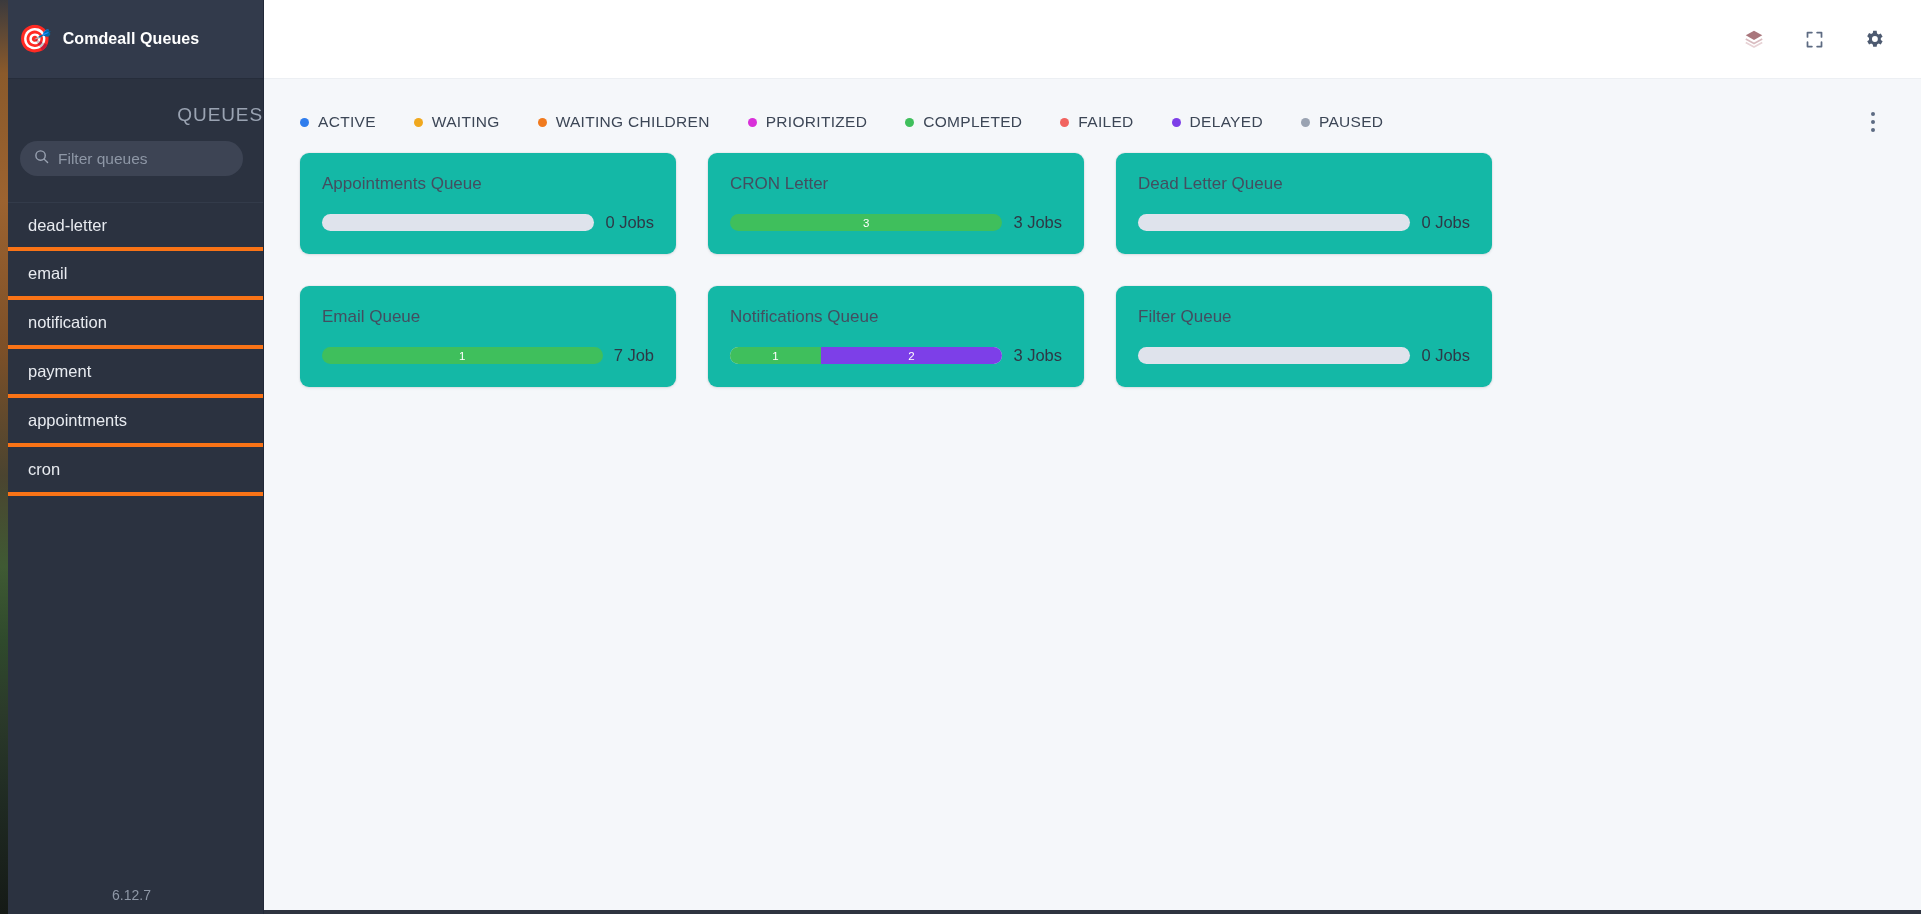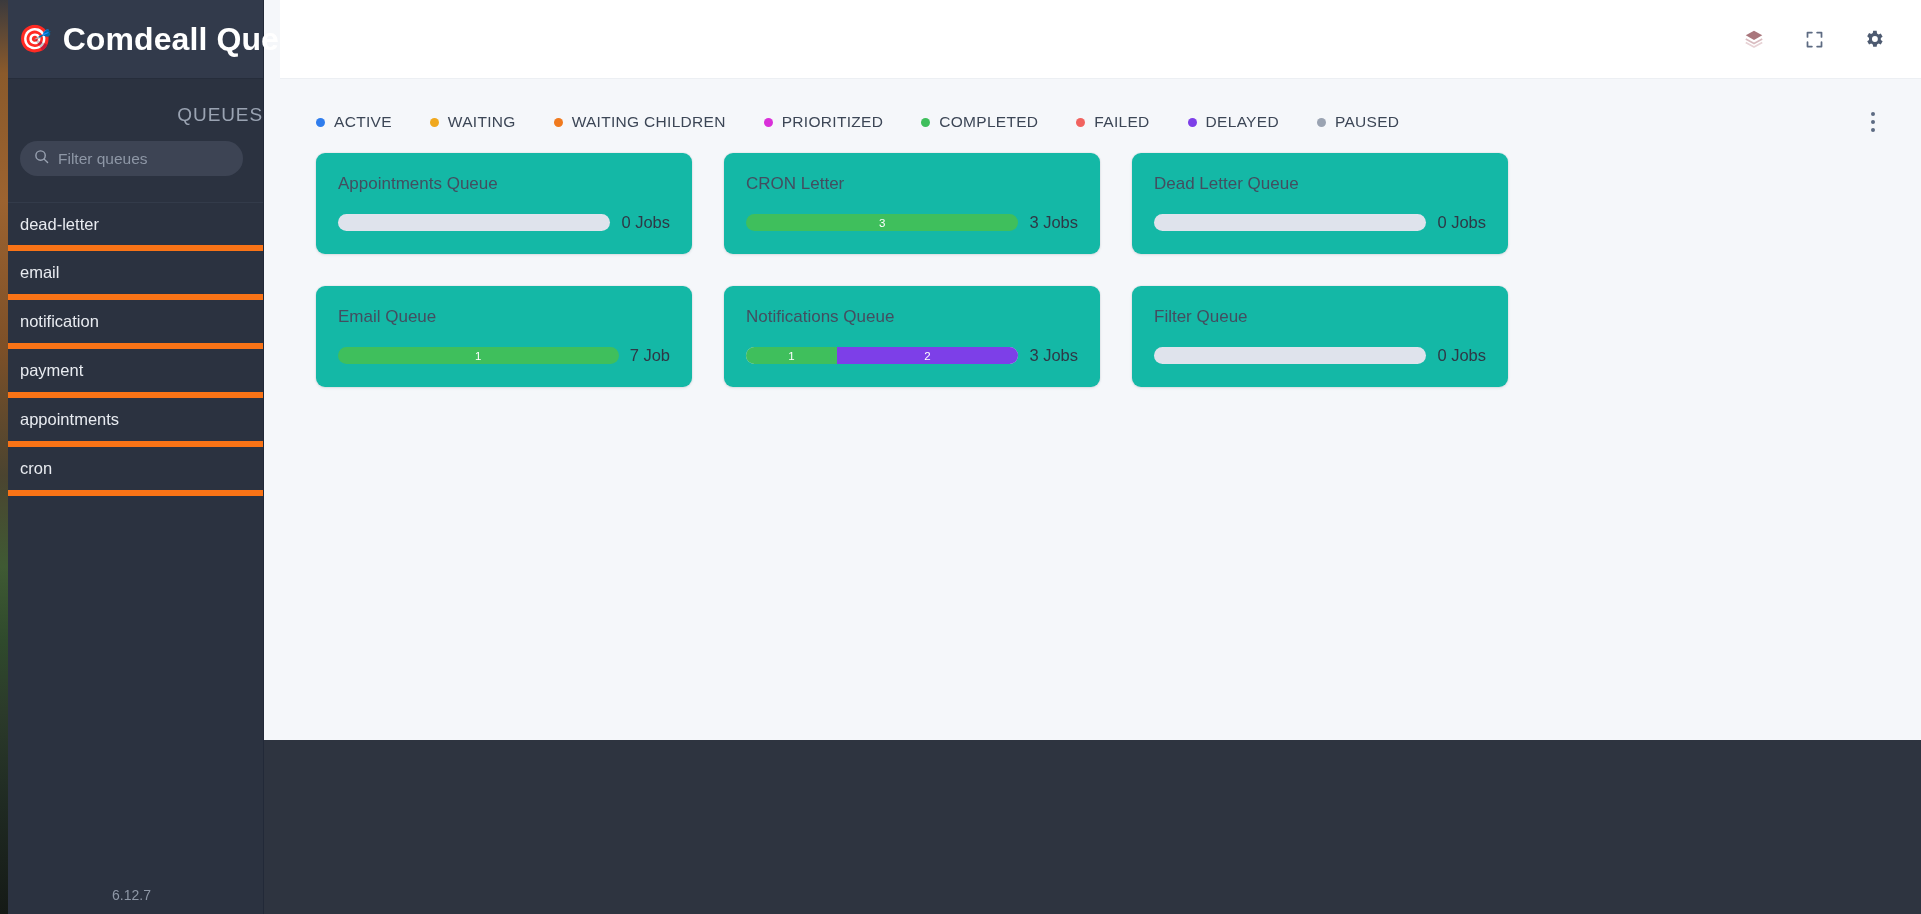--- a/index.html
+++ b/index.html
@@ -72,7 +72,7 @@
   }
   #brand-title {
     color: #ffffff;
-    font-size: 32px;
+    font-size: 16px;
     font-weight: 600;
     letter-spacing: 0.1px;
     white-space: nowrap;

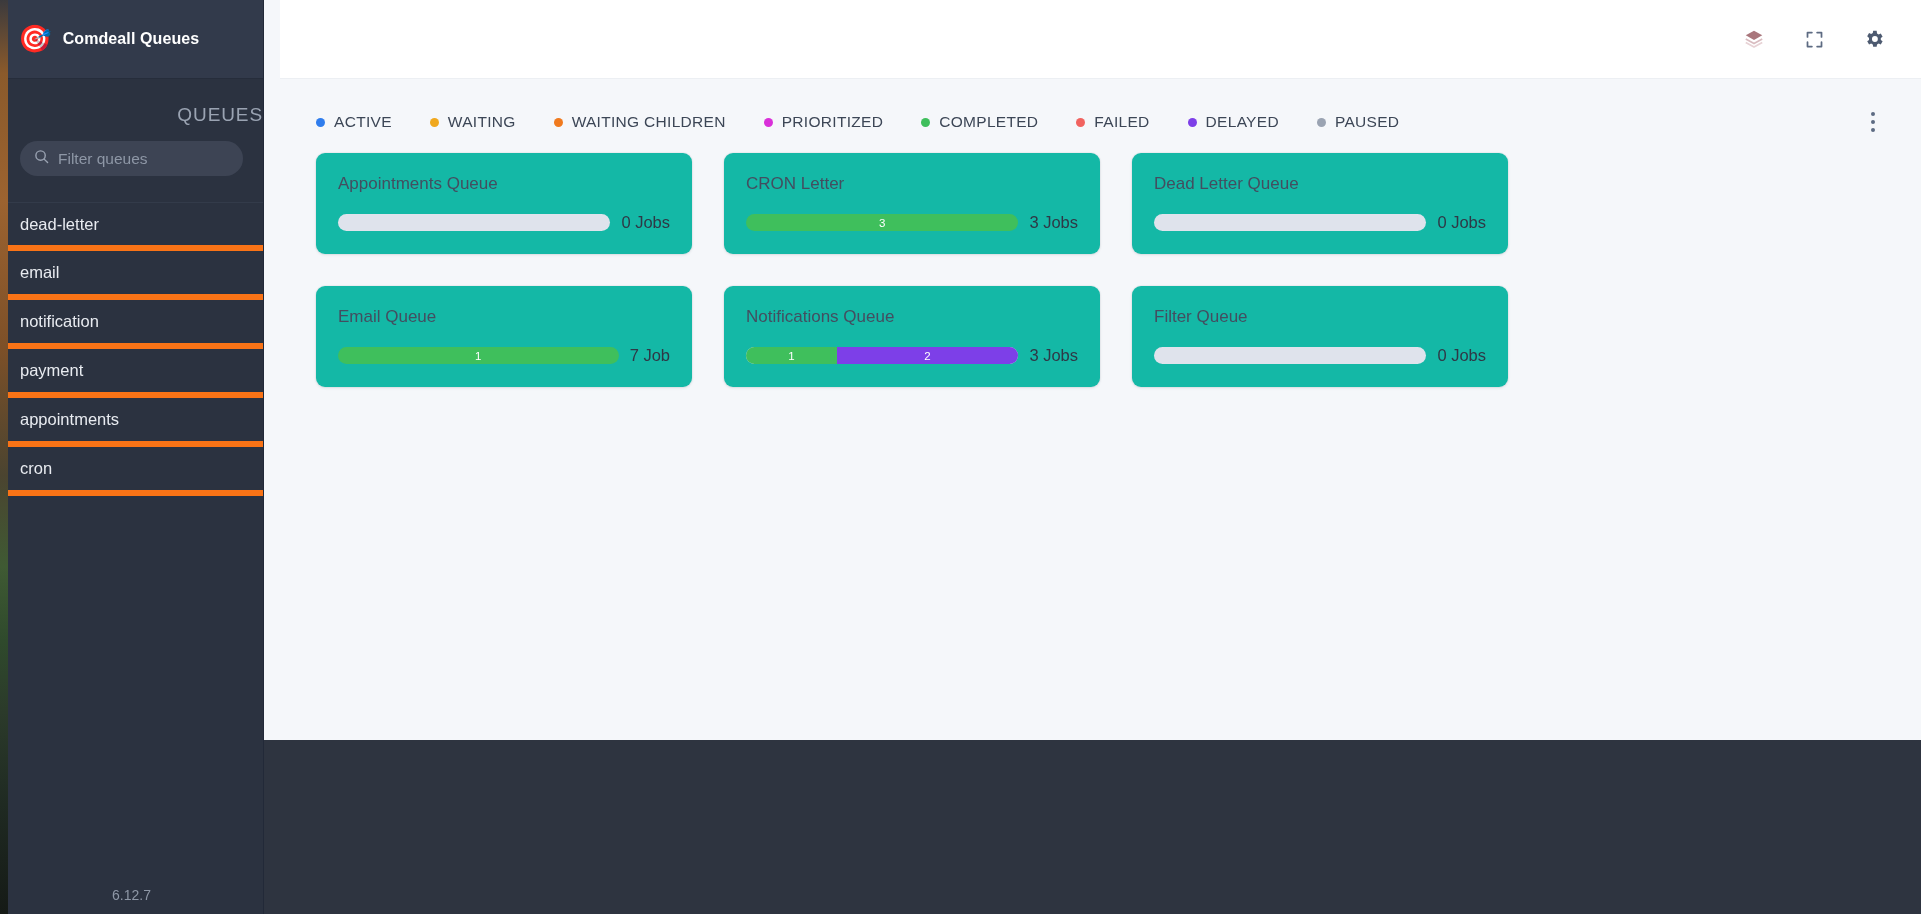--- a/index.html
+++ b/index.html
@@ -140,11 +140,10 @@
   
   #main {
     flex: 1;
-    height: 740px;
+    height: 910px;
     display: flex;
     flex-direction: column;
     background: #f5f7fa;
-    padding-left: 16px;
   }
 
   #topbar {

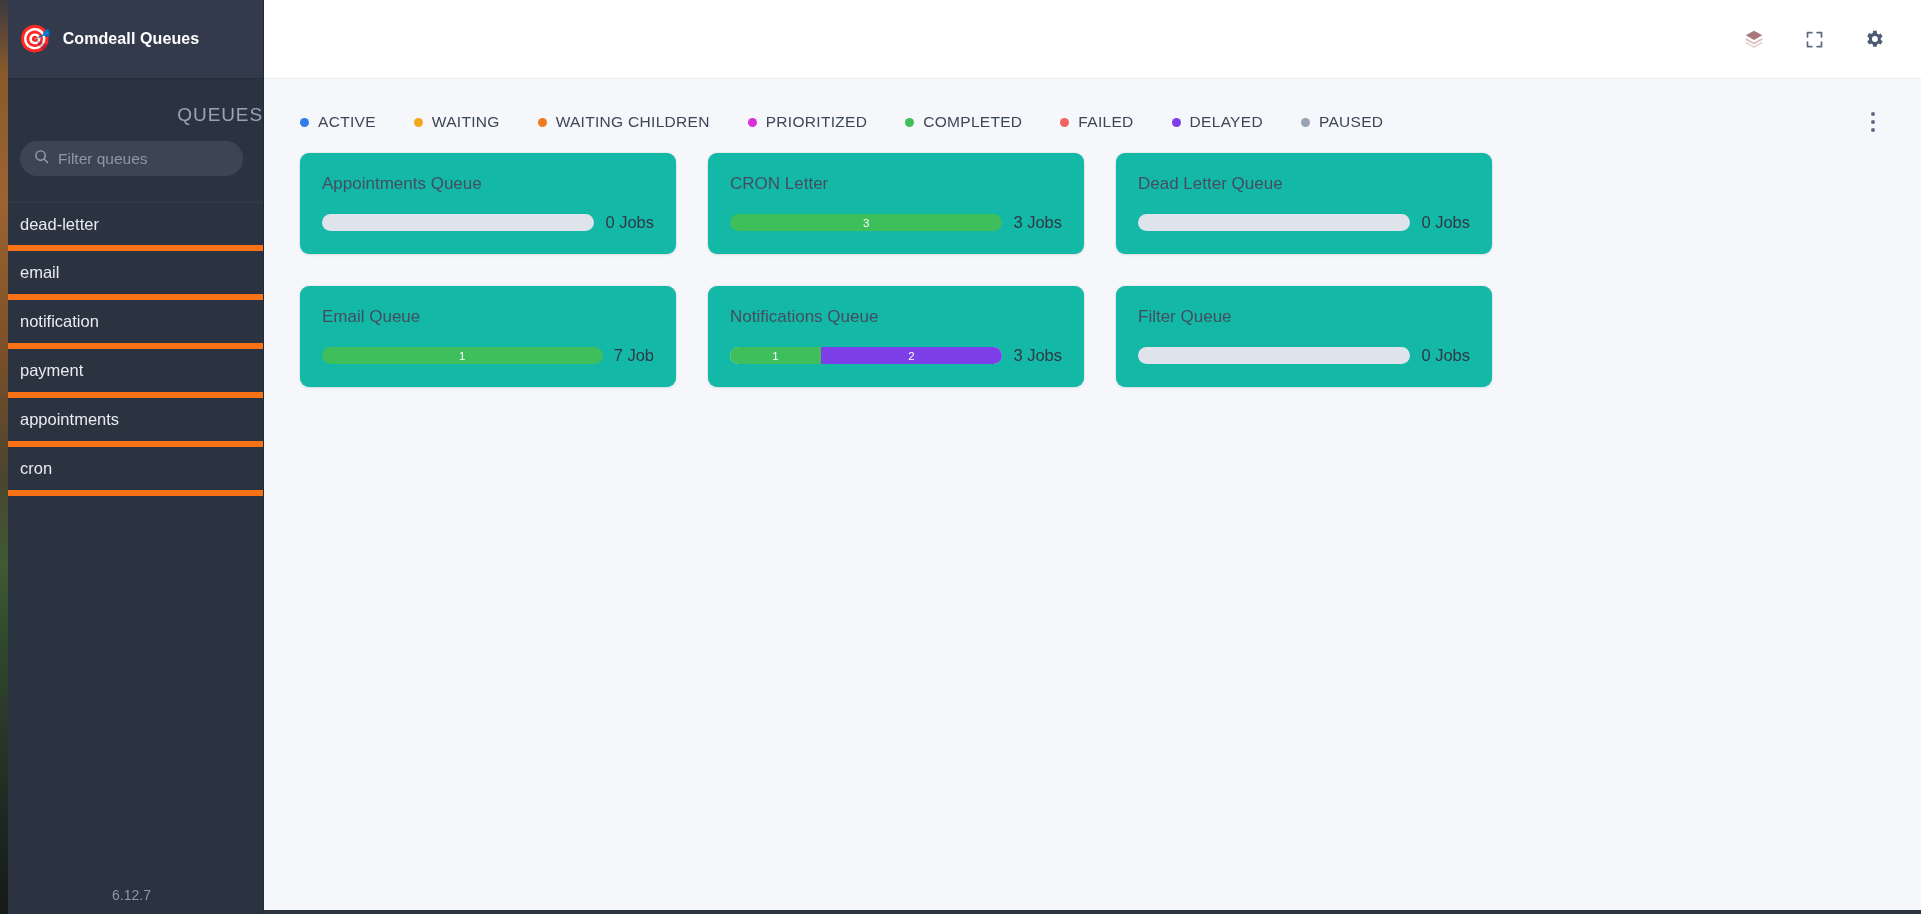--- a/index.html
+++ b/index.html
@@ -119,10 +119,10 @@
     height: 49px;
     display: flex;
     align-items: center;
-    padding: 0 0 0 20px;
+    padding: 0 0 0 28px;
     color: #e8ebf0;
     font-size: 16.5px;
-    border-bottom: 6px solid #f97316;
+    border-bottom: 4px solid #f97316;
     cursor: pointer;
   }
   .queue-item:first-child { border-top: 1px solid #333b4a; }

